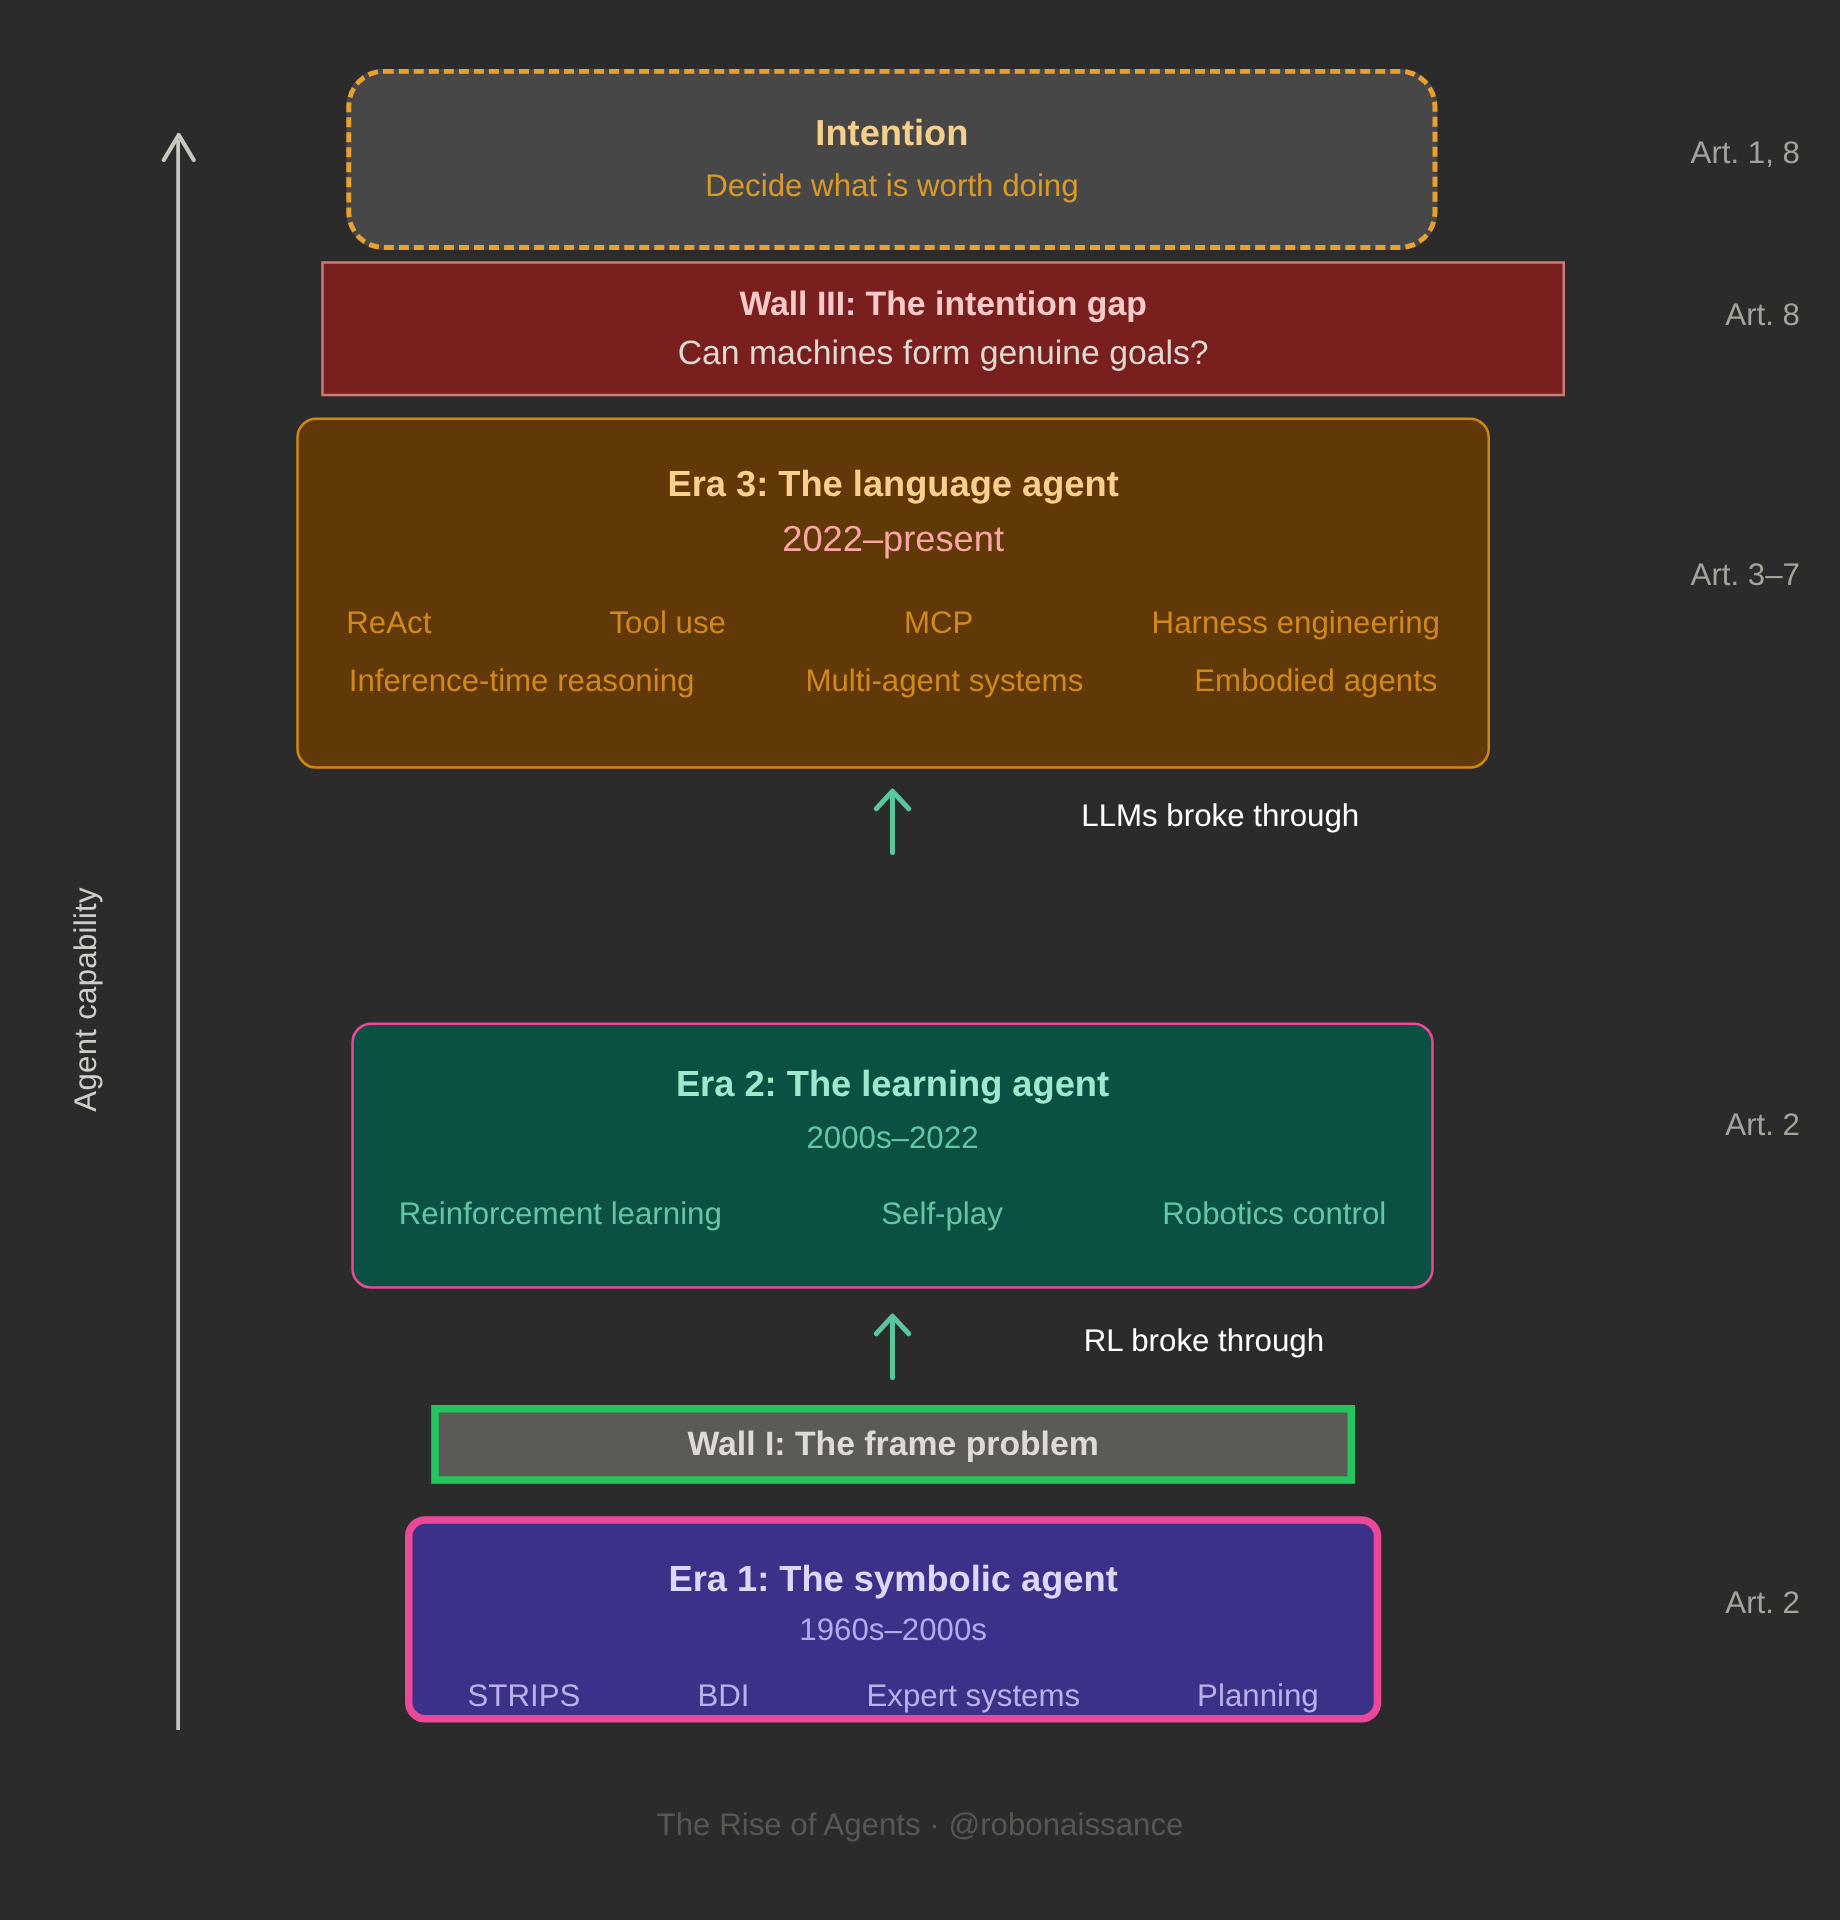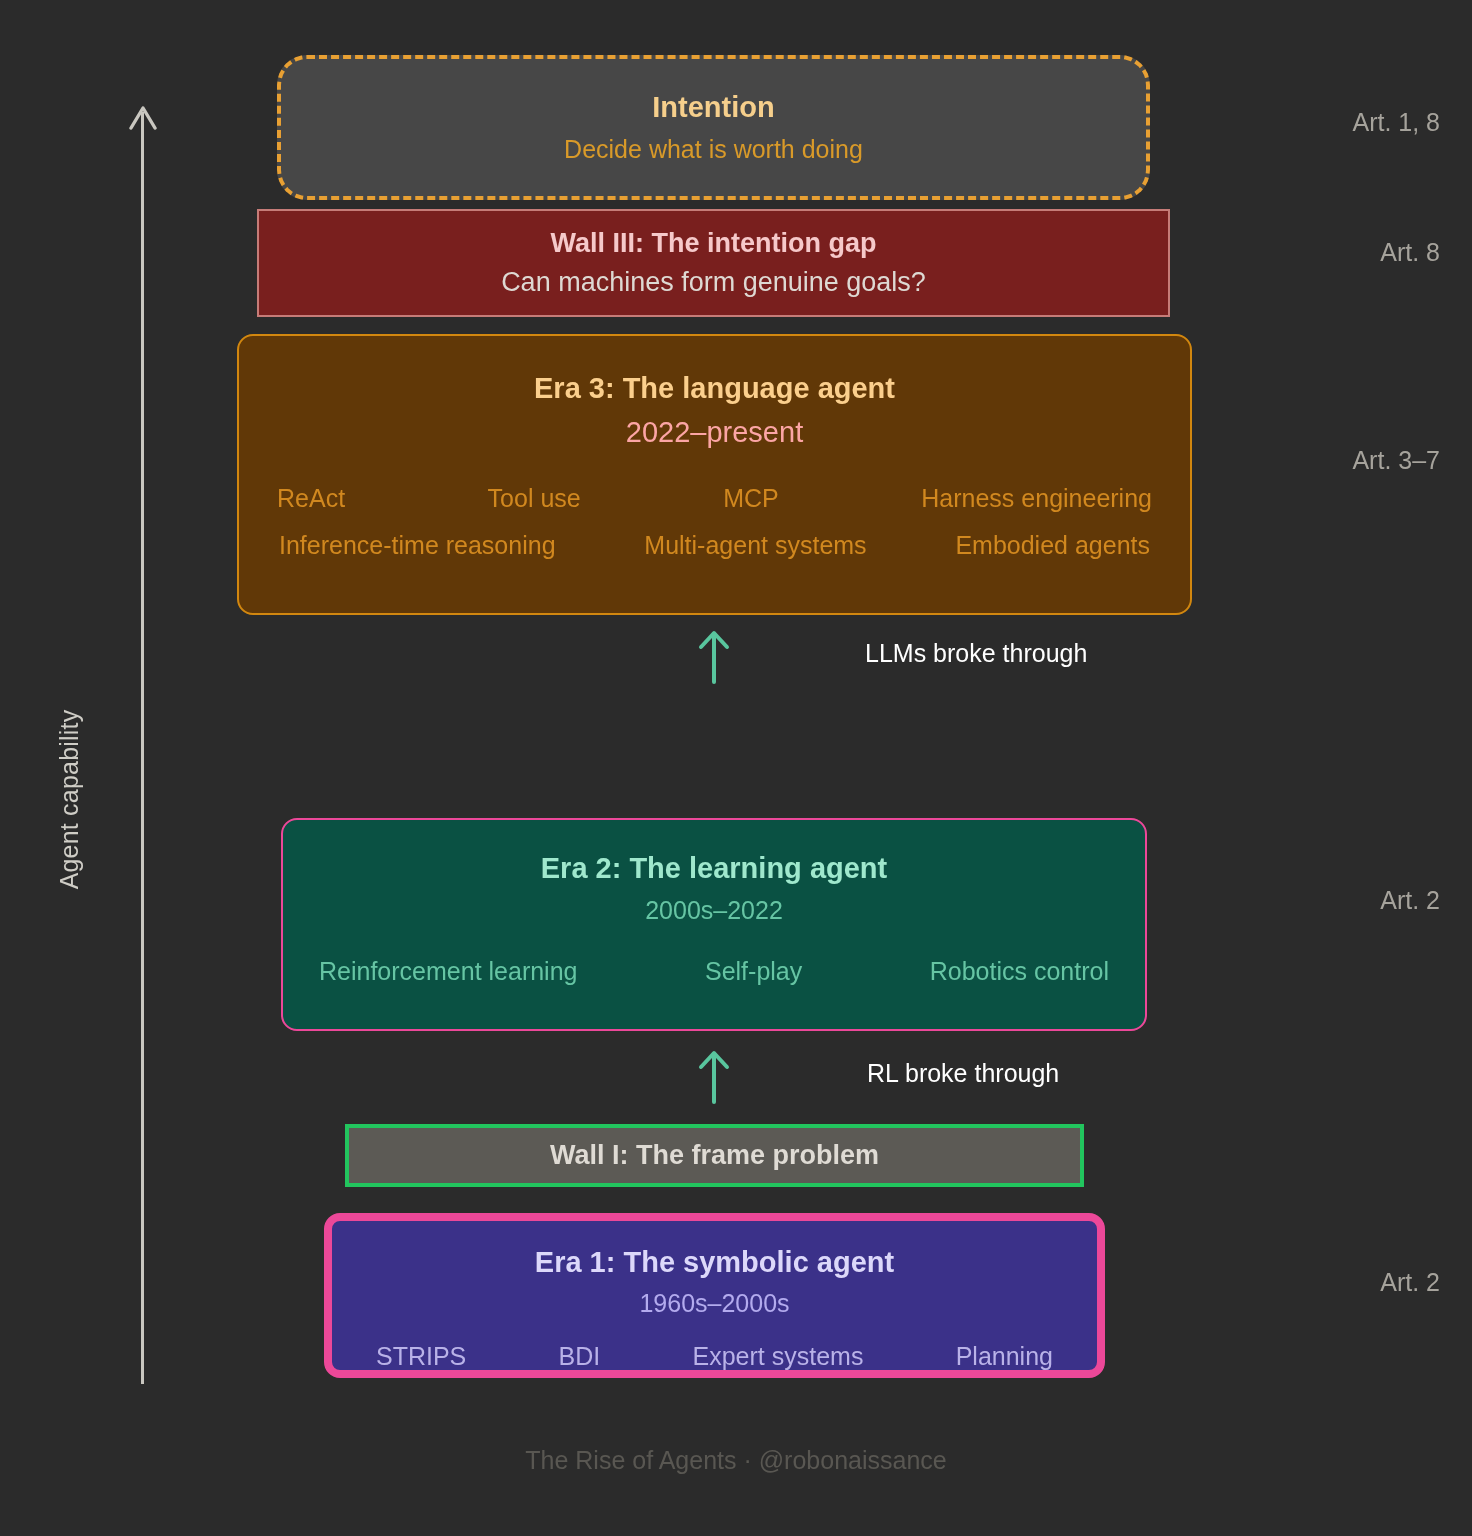--- a/index.html
+++ b/index.html
@@ -88,7 +88,7 @@
 
   
   #wall3 {
-    left: 257px; top: 209px; width: 913px; height: 108px;
+    left: 257px; top: 209px; width: 995px; height: 108px;
     background: #791f1e;
     border: 2px solid #c67c78;
   }

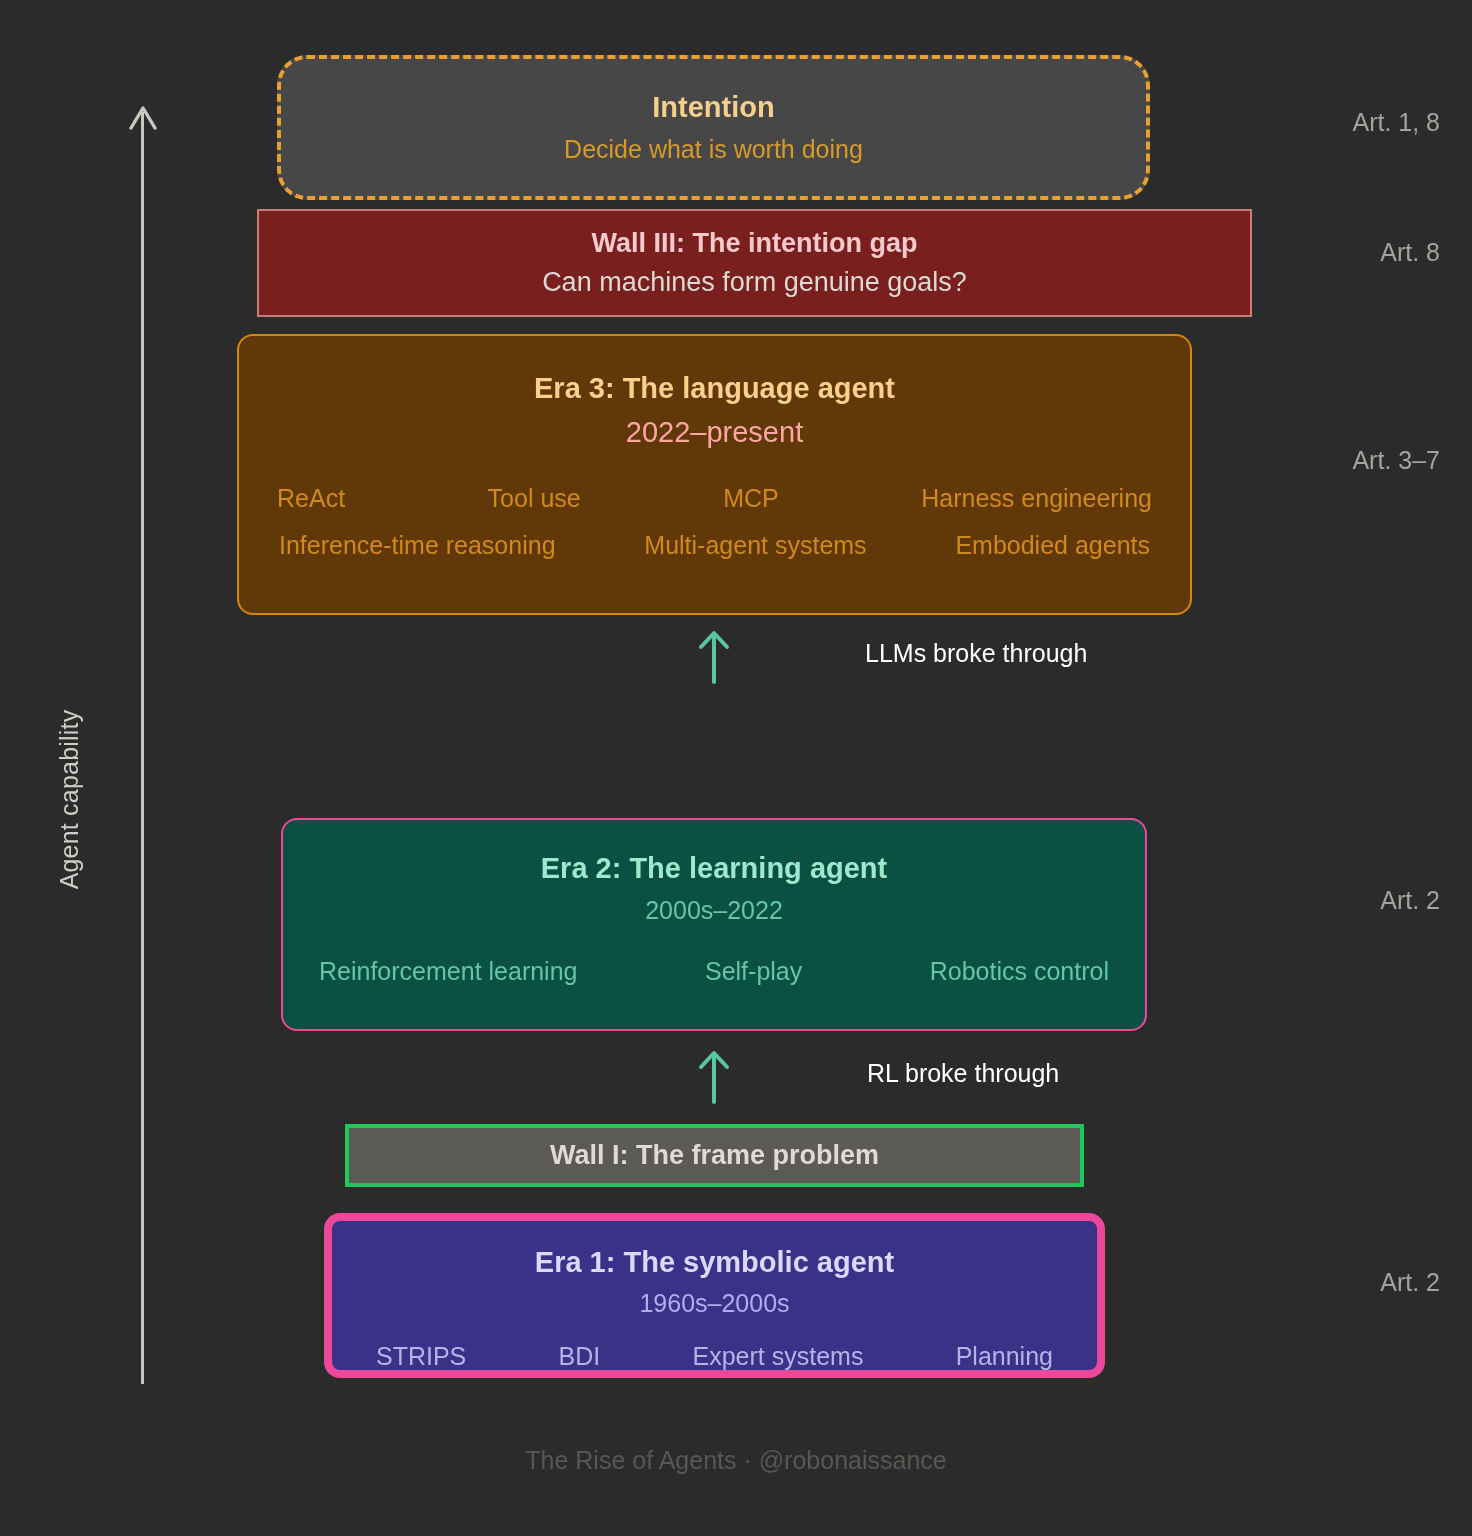--- a/index.html
+++ b/index.html
@@ -136,7 +136,7 @@
   #wall1 {
     left: 345px; top: 1124px; width: 739px; height: 63px;
     background: #5c5a55;
-    border: 4px solid #22c55e;
+    border: 6px solid #22c55e;
   }
   #wall1 .title { color: #dfdbd4; font-size: 27px; }
 

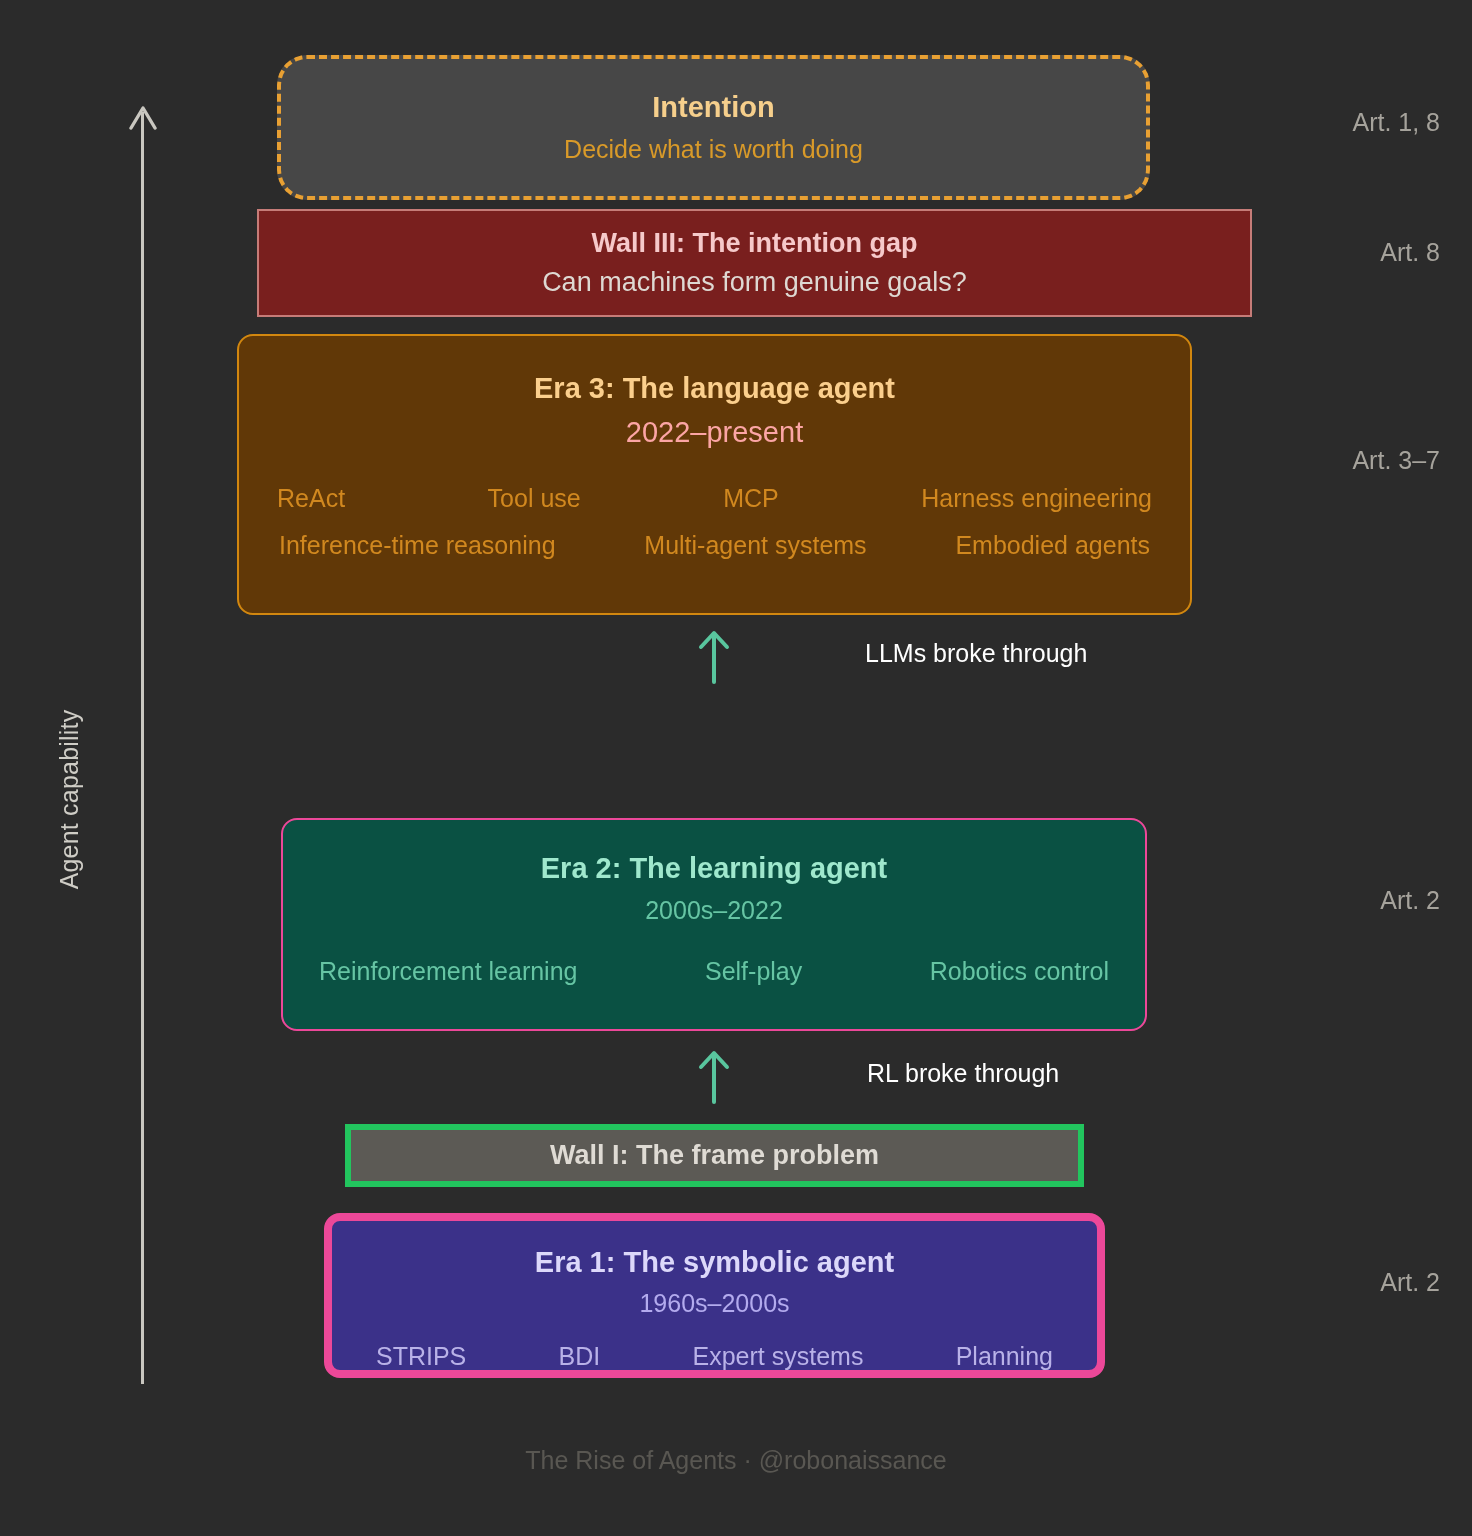--- a/index.html
+++ b/index.html
@@ -144,9 +144,9 @@
   #era1 {
     left: 324px; top: 1213px; width: 781px; height: 165px;
     background: #3b3189;
-    border: 8px solid #ec4899;
+    border: 6px solid #ec4899;
     border-radius: 16px;
-    justify-content: center;
+    justify-content: flex-end;
     padding-top: 26px;
   }
   #era1 .title { color: #dcd8fa; font-size: 29px; margin-bottom: 10px; }

